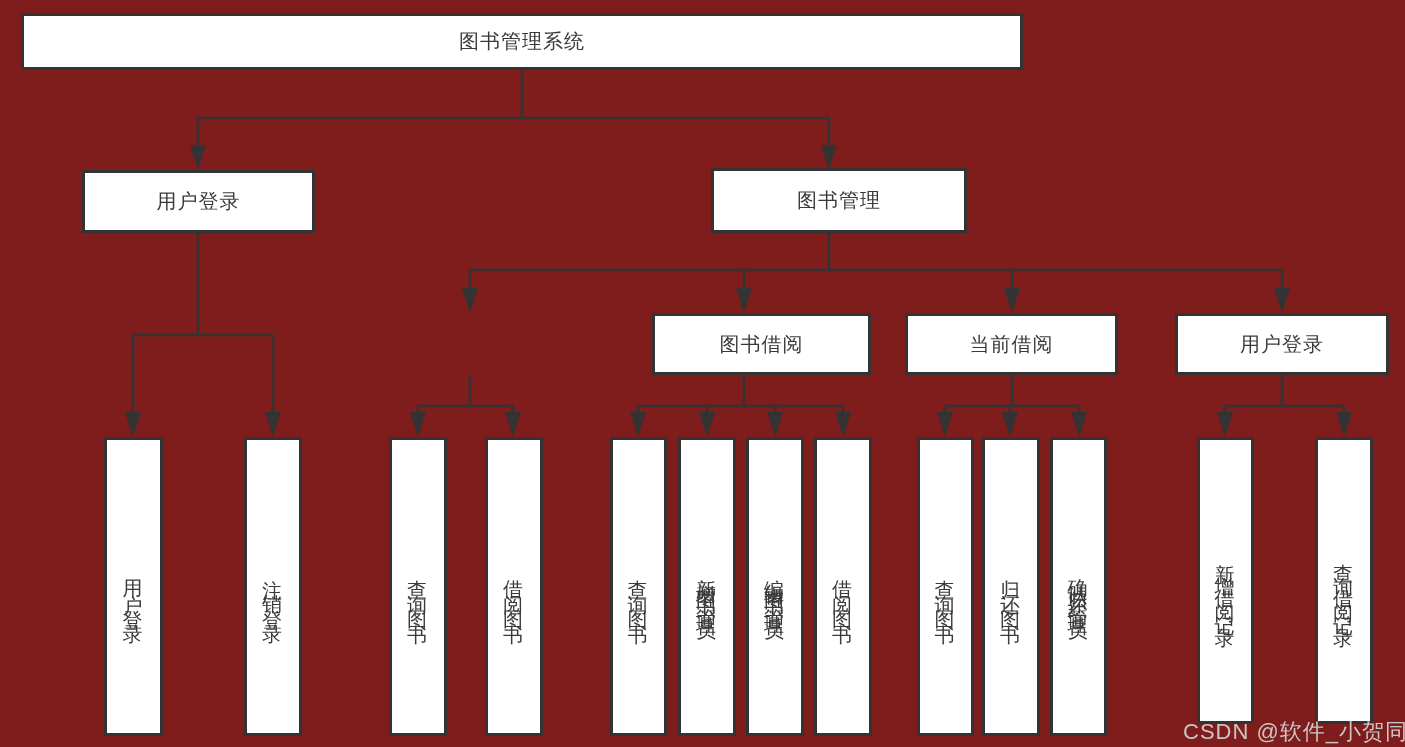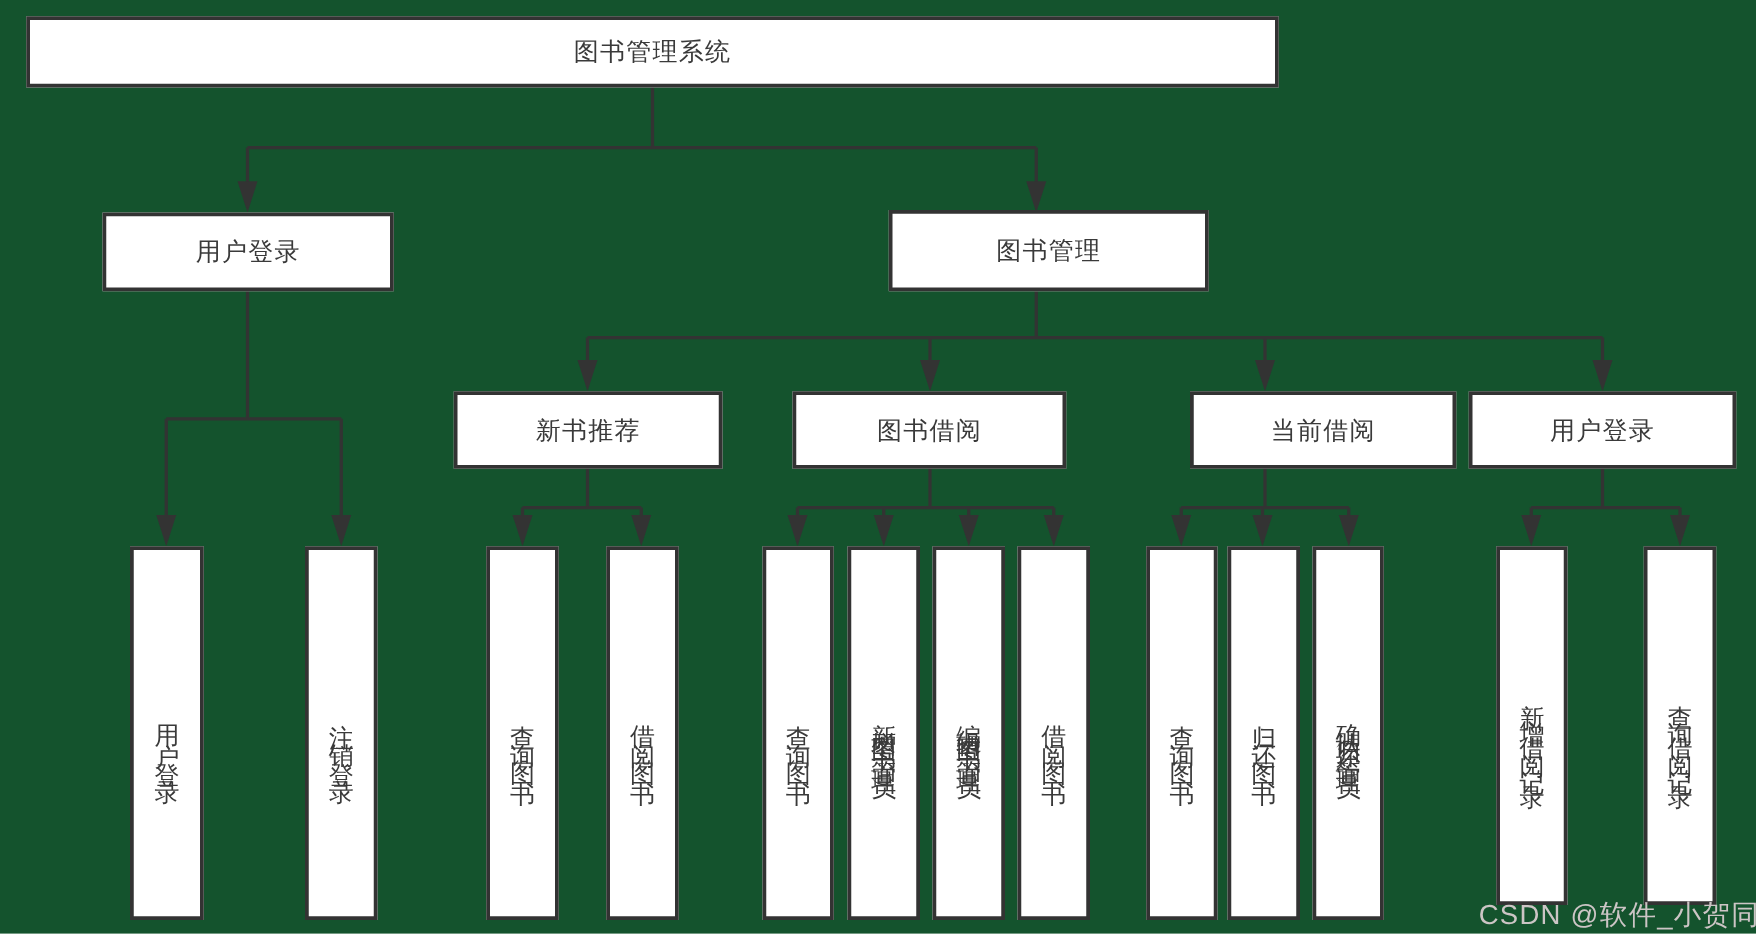--- a/index.html
+++ b/index.html
@@ -8,7 +8,7 @@
     position: relative;
     width: 1405px;
     height: 747px;
-    background: #14532d;
+    background: #7f1d1d;
     font-family: "Liberation Sans", sans-serif;
     color: #3a3a3a;
     overflow: hidden;

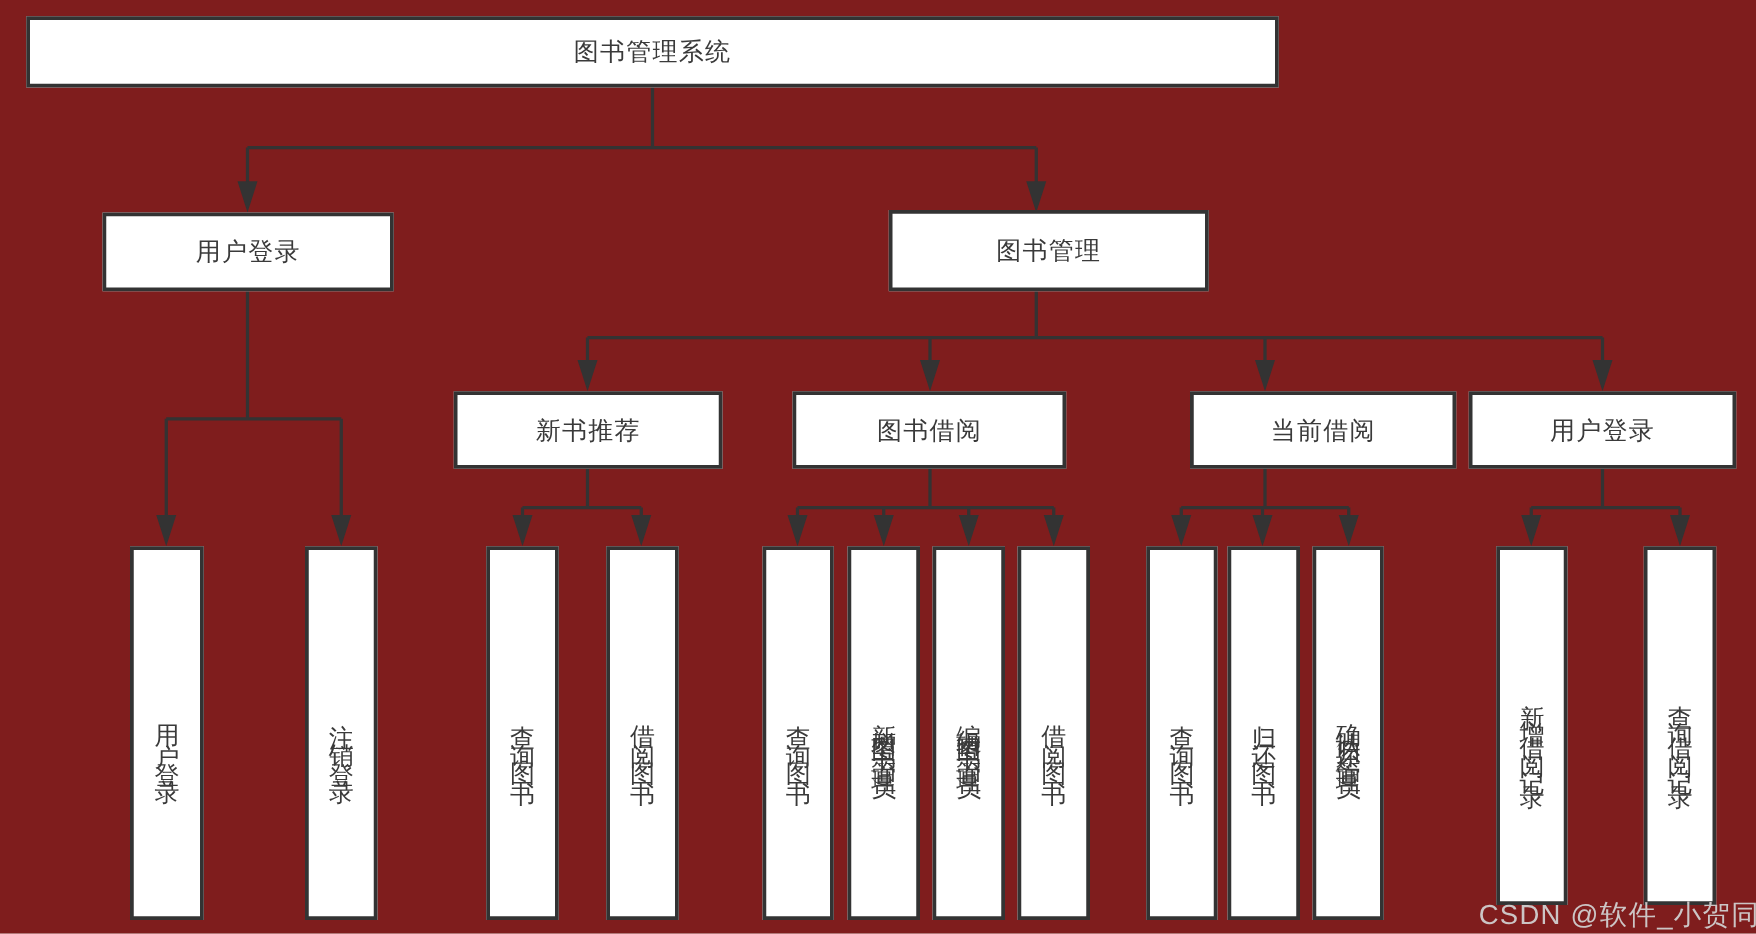--- a/index.html
+++ b/index.html
@@ -110,9 +110,6 @@
     <span class="h-label">图书管理</span>
   </div>
 
-  <div class="box" style="left:363px; top:313px; width:215px; height:62px">
-    <span class="h-label">新书推荐</span>
-  </div>
   <div class="box" style="left:634px; top:313px; width:219px; height:62px">
     <span class="h-label">图书借阅</span>
   </div>

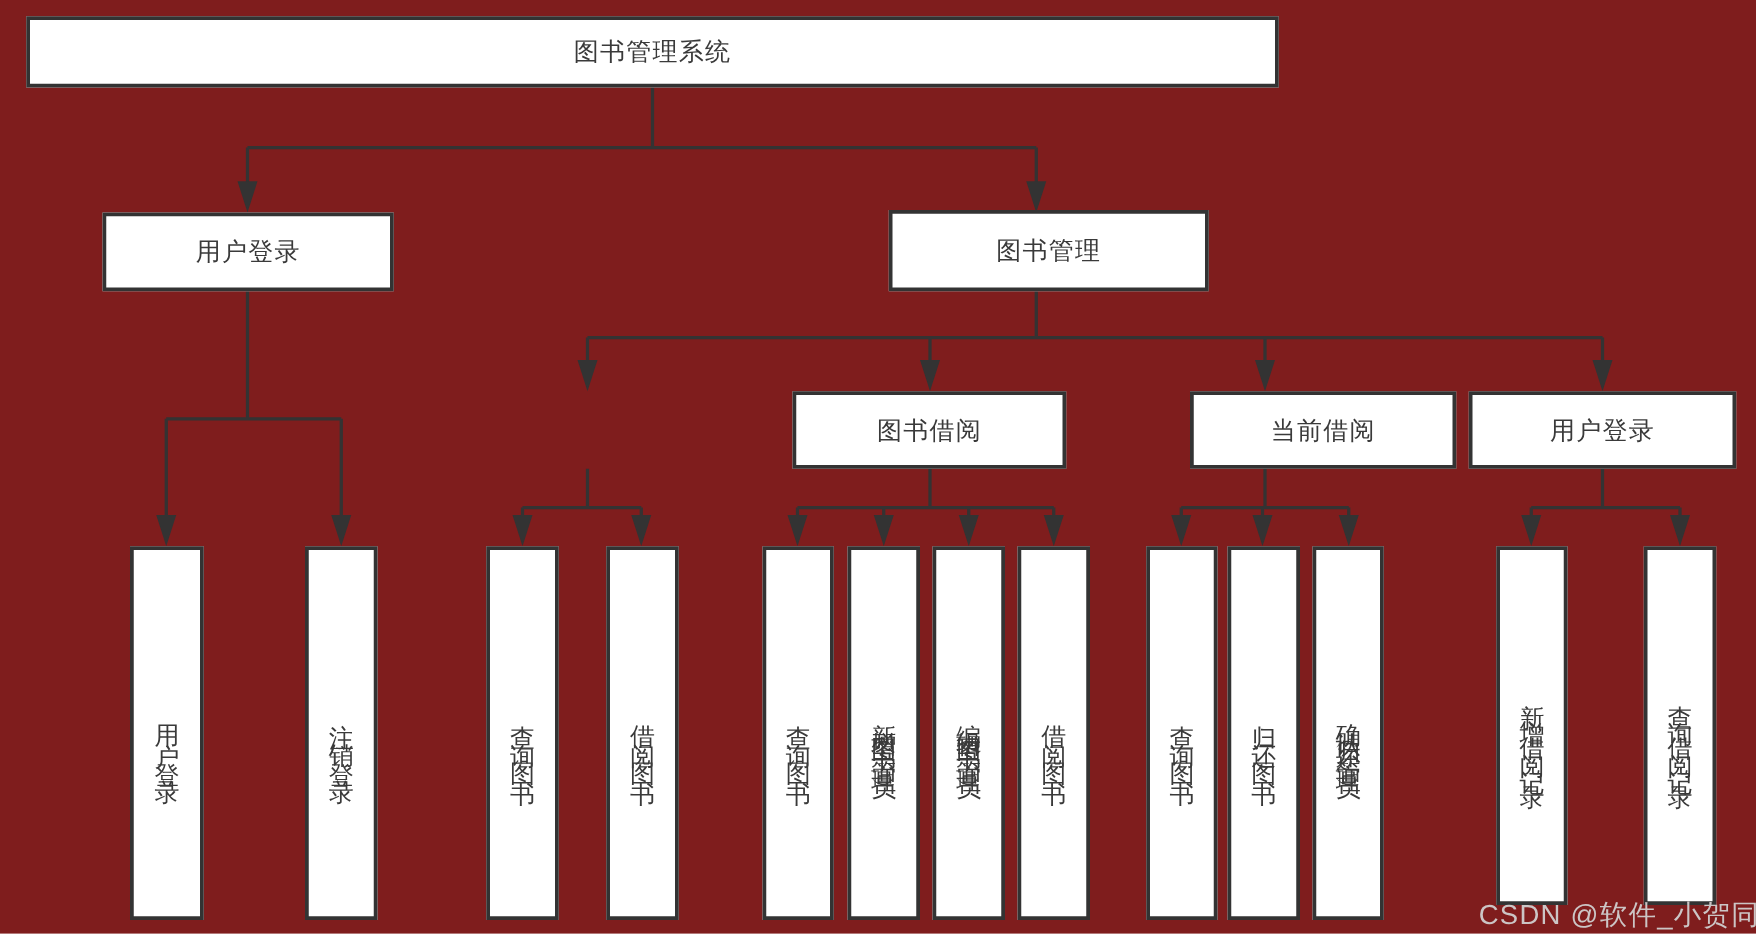--- a/index.html
+++ b/index.html
@@ -110,7 +110,7 @@
     <span class="h-label">图书管理</span>
   </div>
 
-  <div class="box" style="left:634px; top:313px; width:219px; height:62px">
+  <div class="box" style="left:652px; top:313px; width:219px; height:62px">
     <span class="h-label">图书借阅</span>
   </div>
   <div class="box" style="left:952px; top:313px; width:213px; height:62px">

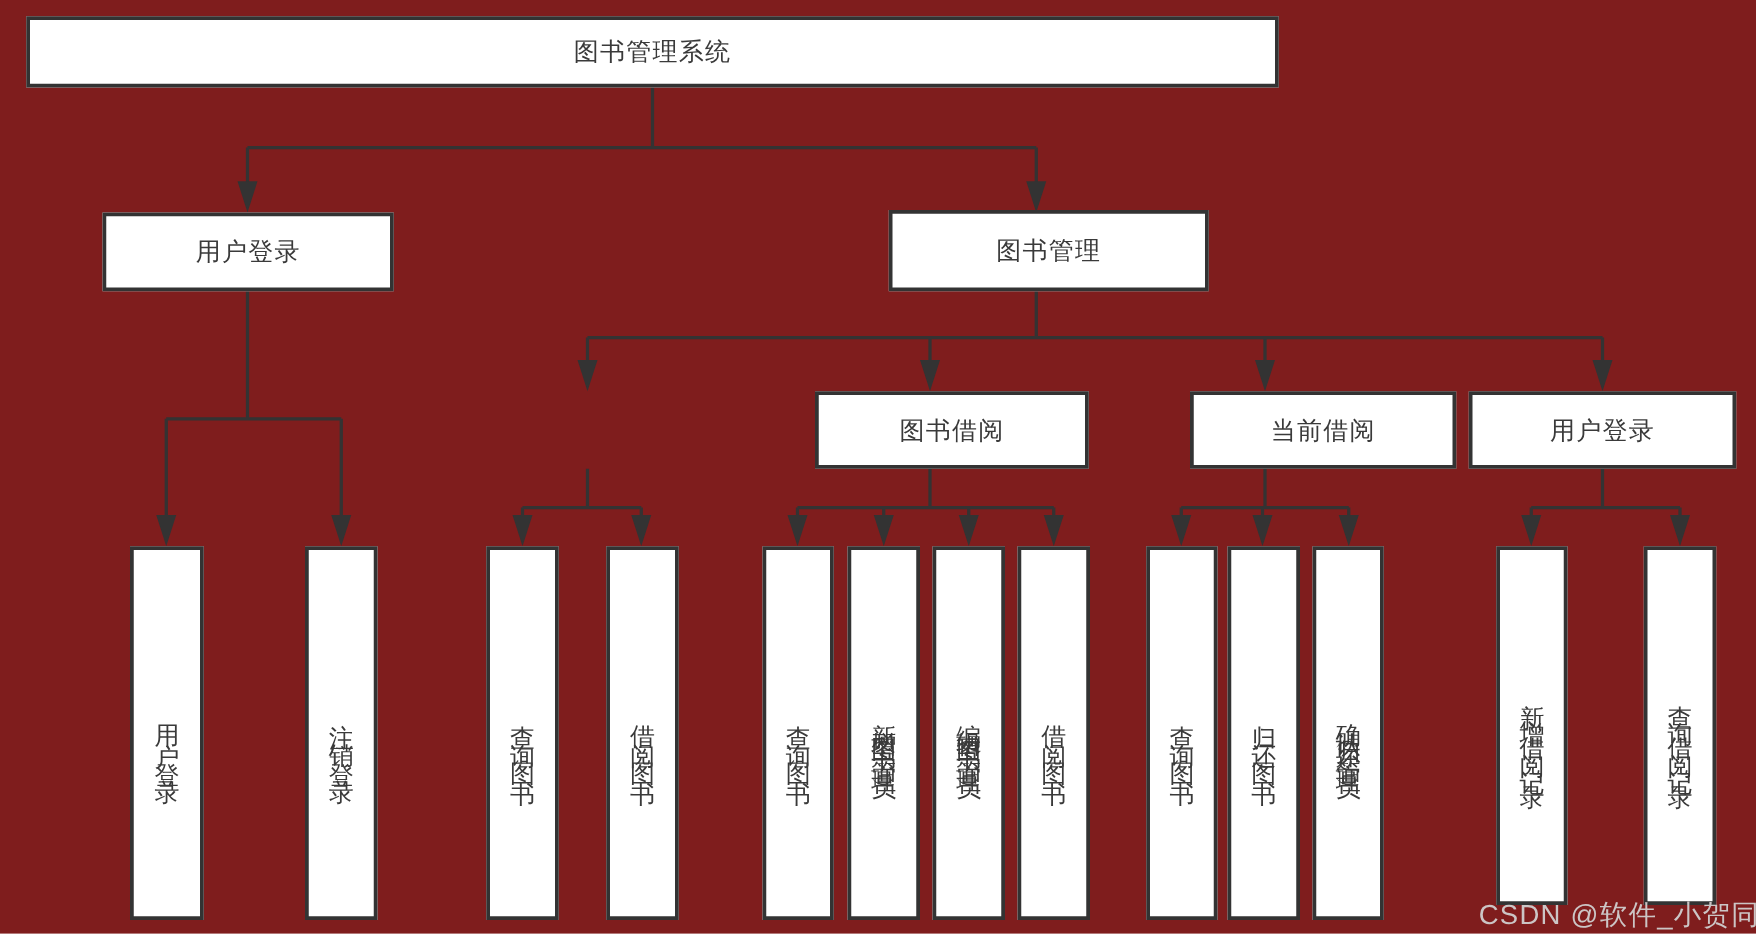--- a/index.html
+++ b/index.html
@@ -113,7 +113,7 @@
   <div class="box" style="left:652px; top:313px; width:219px; height:62px">
     <span class="h-label">图书借阅</span>
   </div>
-  <div class="box" style="left:952px; top:313px; width:213px; height:62px">
+  <div class="box" style="left:905px; top:313px; width:213px; height:62px">
     <span class="h-label">当前借阅</span>
   </div>
   <div class="box" style="left:1175px; top:313px; width:214px; height:62px">

